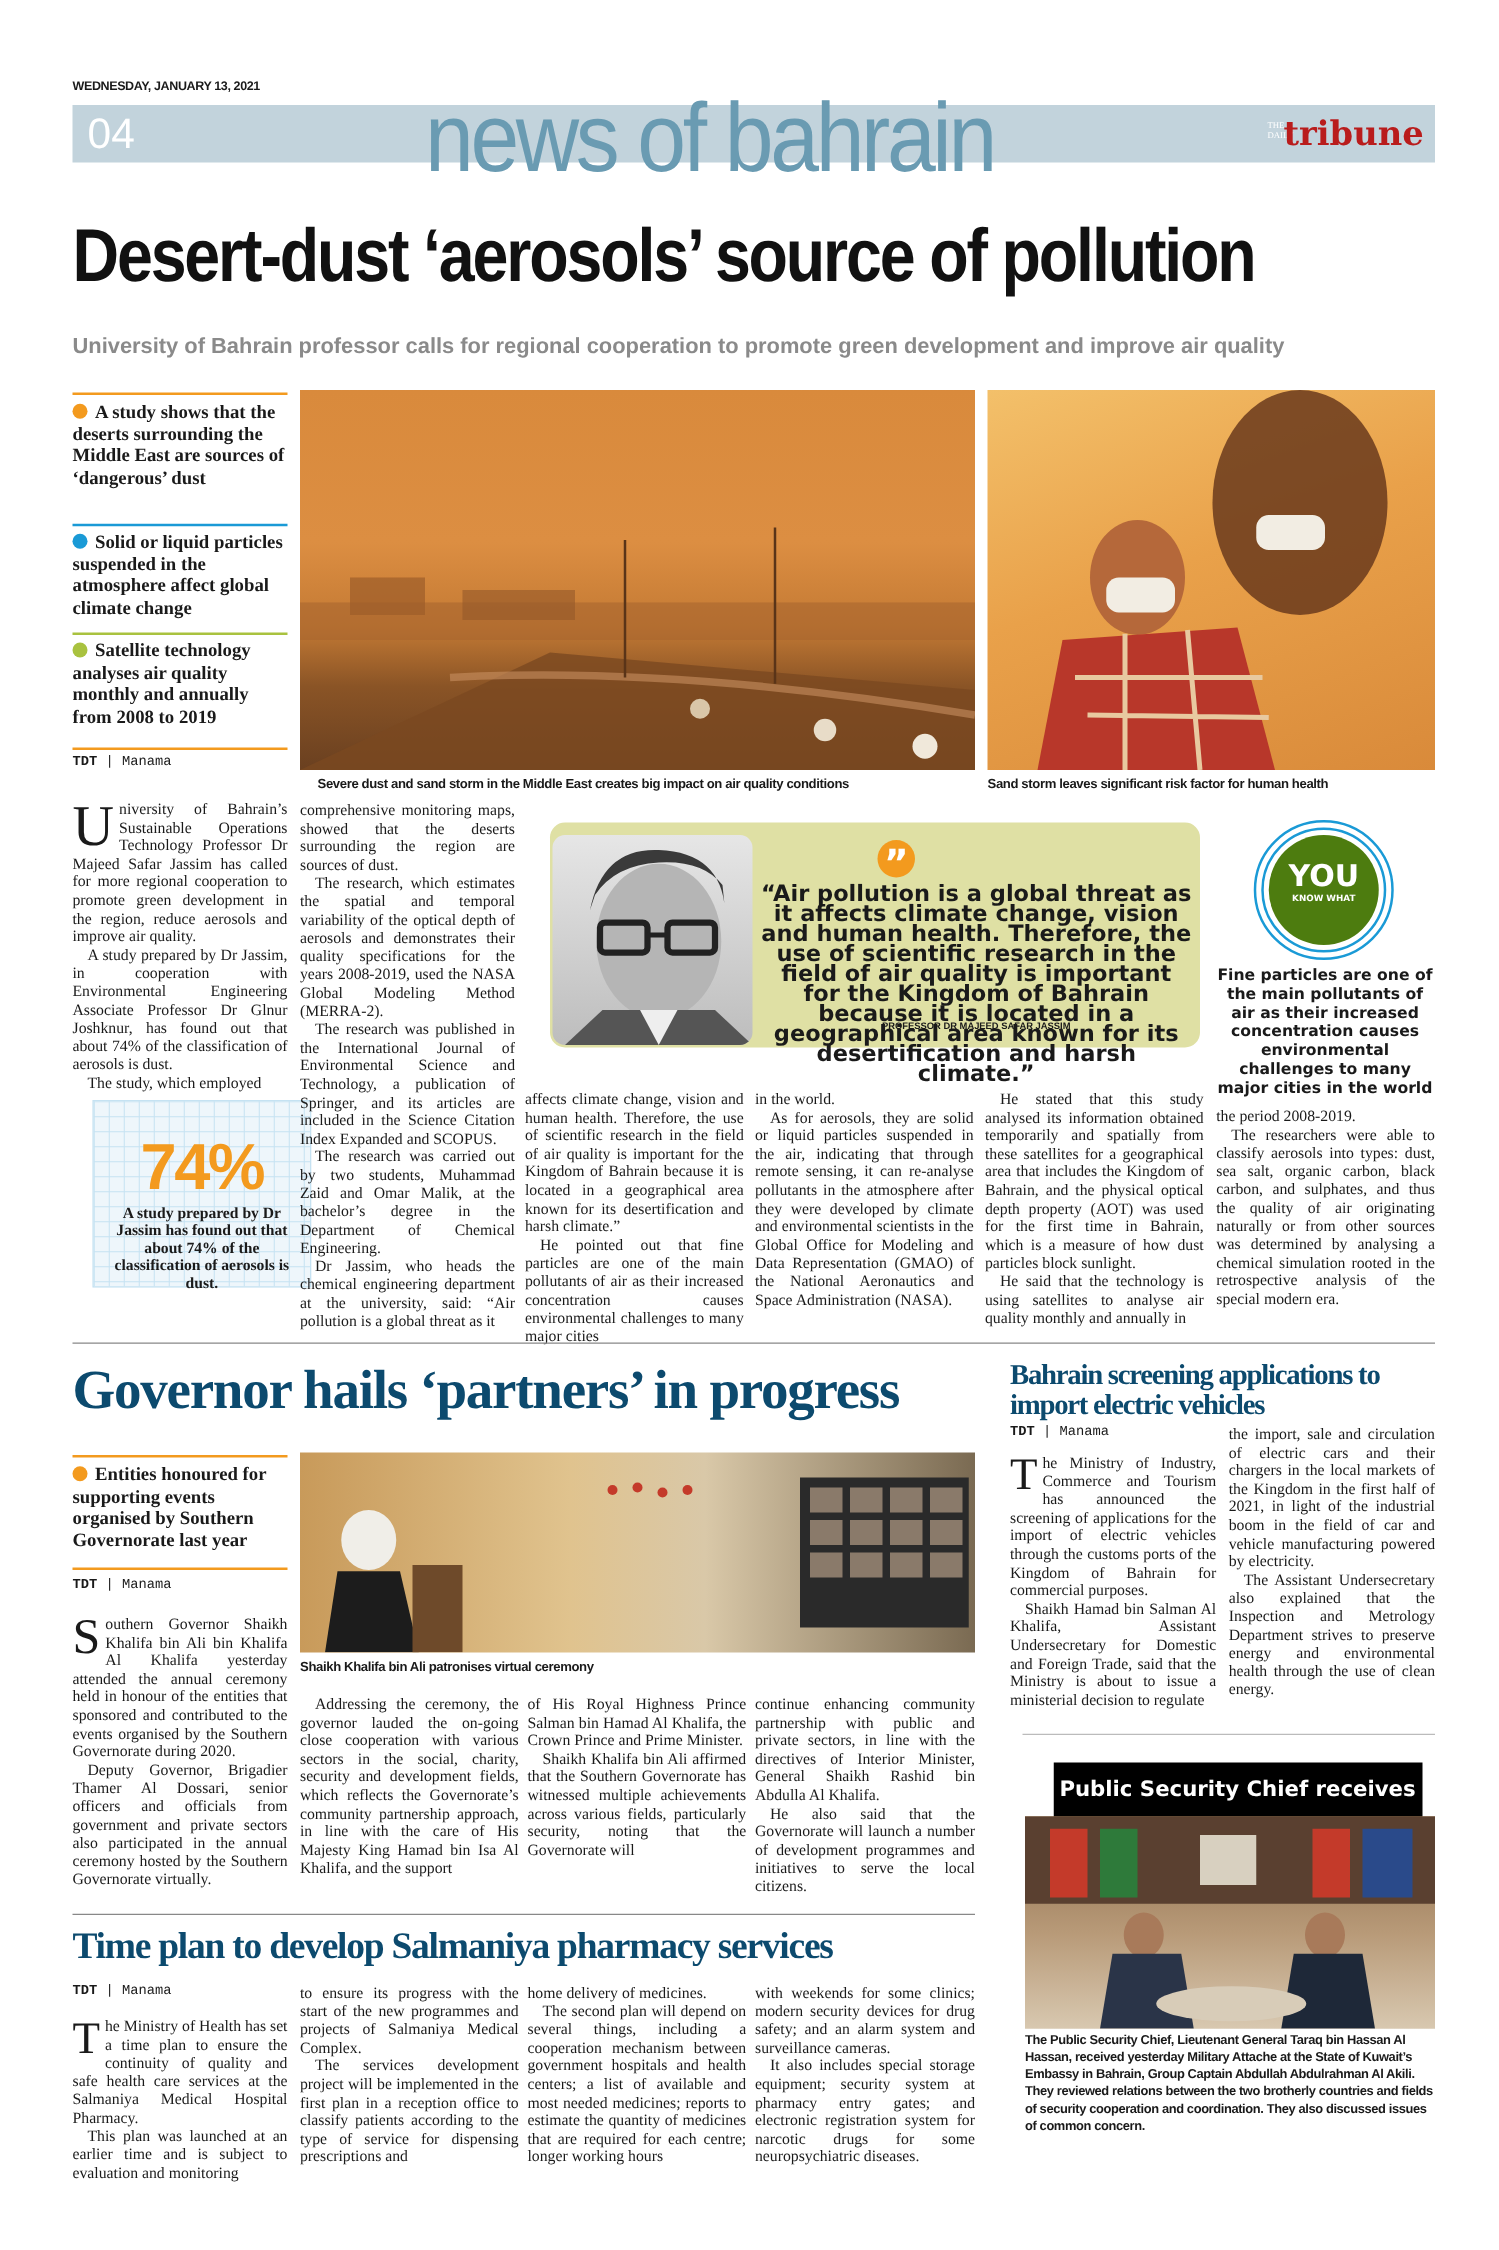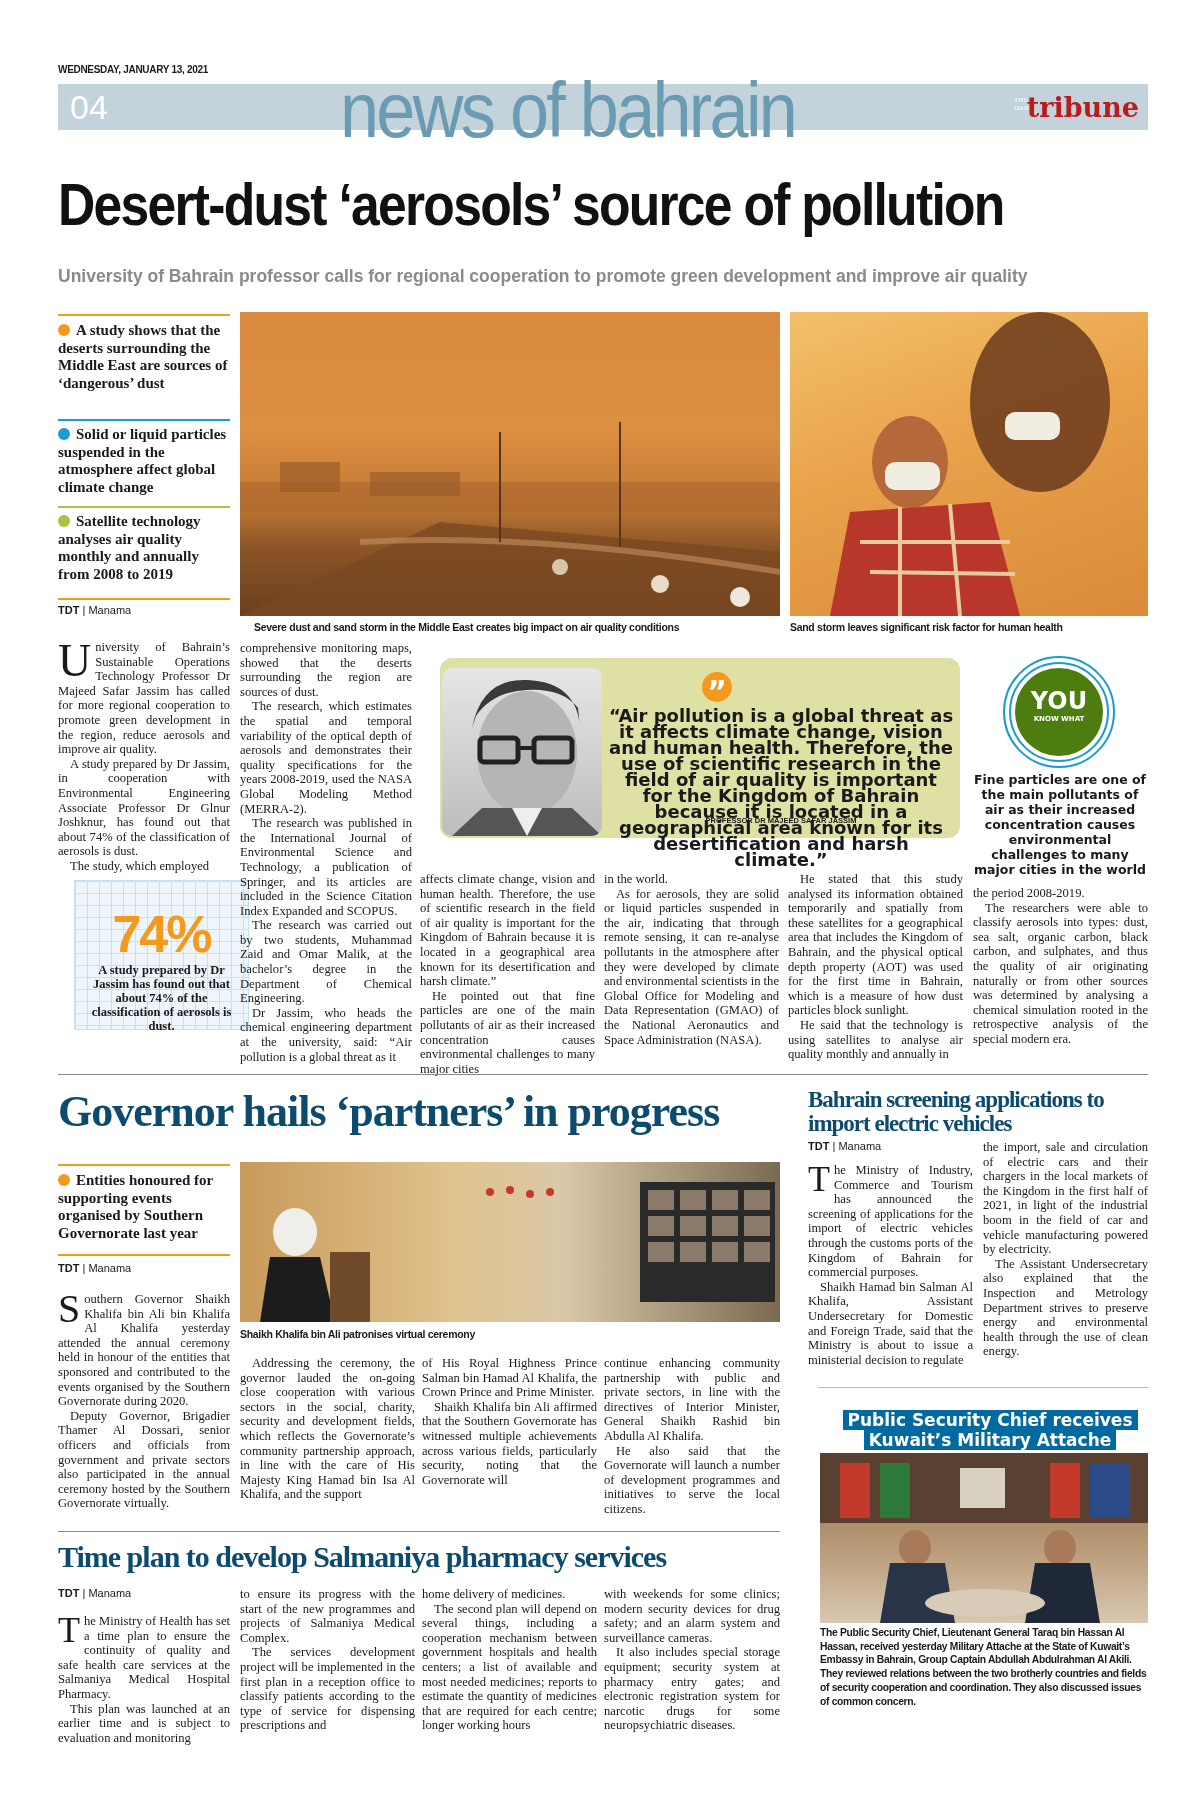--- a/index.html
+++ b/index.html
@@ -20,7 +20,7 @@
 .bullet-block{left:58px;width:170px;font-family:"Liberation Serif",serif;font-weight:bold;font-size:15px;line-height:17.5px}
 .dot{display:inline-block;width:12px;height:12px;border-radius:50%;margin-right:6px;vertical-align:-1px}
 .hr{height:2px}
-.byline{font-family:Liberation Sans, sans-serif;font-size:11px}
+.byline{font-family:Liberation Mono, monospace;font-size:11px}
 .byline b{font-weight:bold}
 .photo{overflow:hidden}
 .caption{font-family:"Liberation Sans",sans-serif;font-weight:bold;font-size:10.5px;letter-spacing:-.3px;white-space:nowrap}

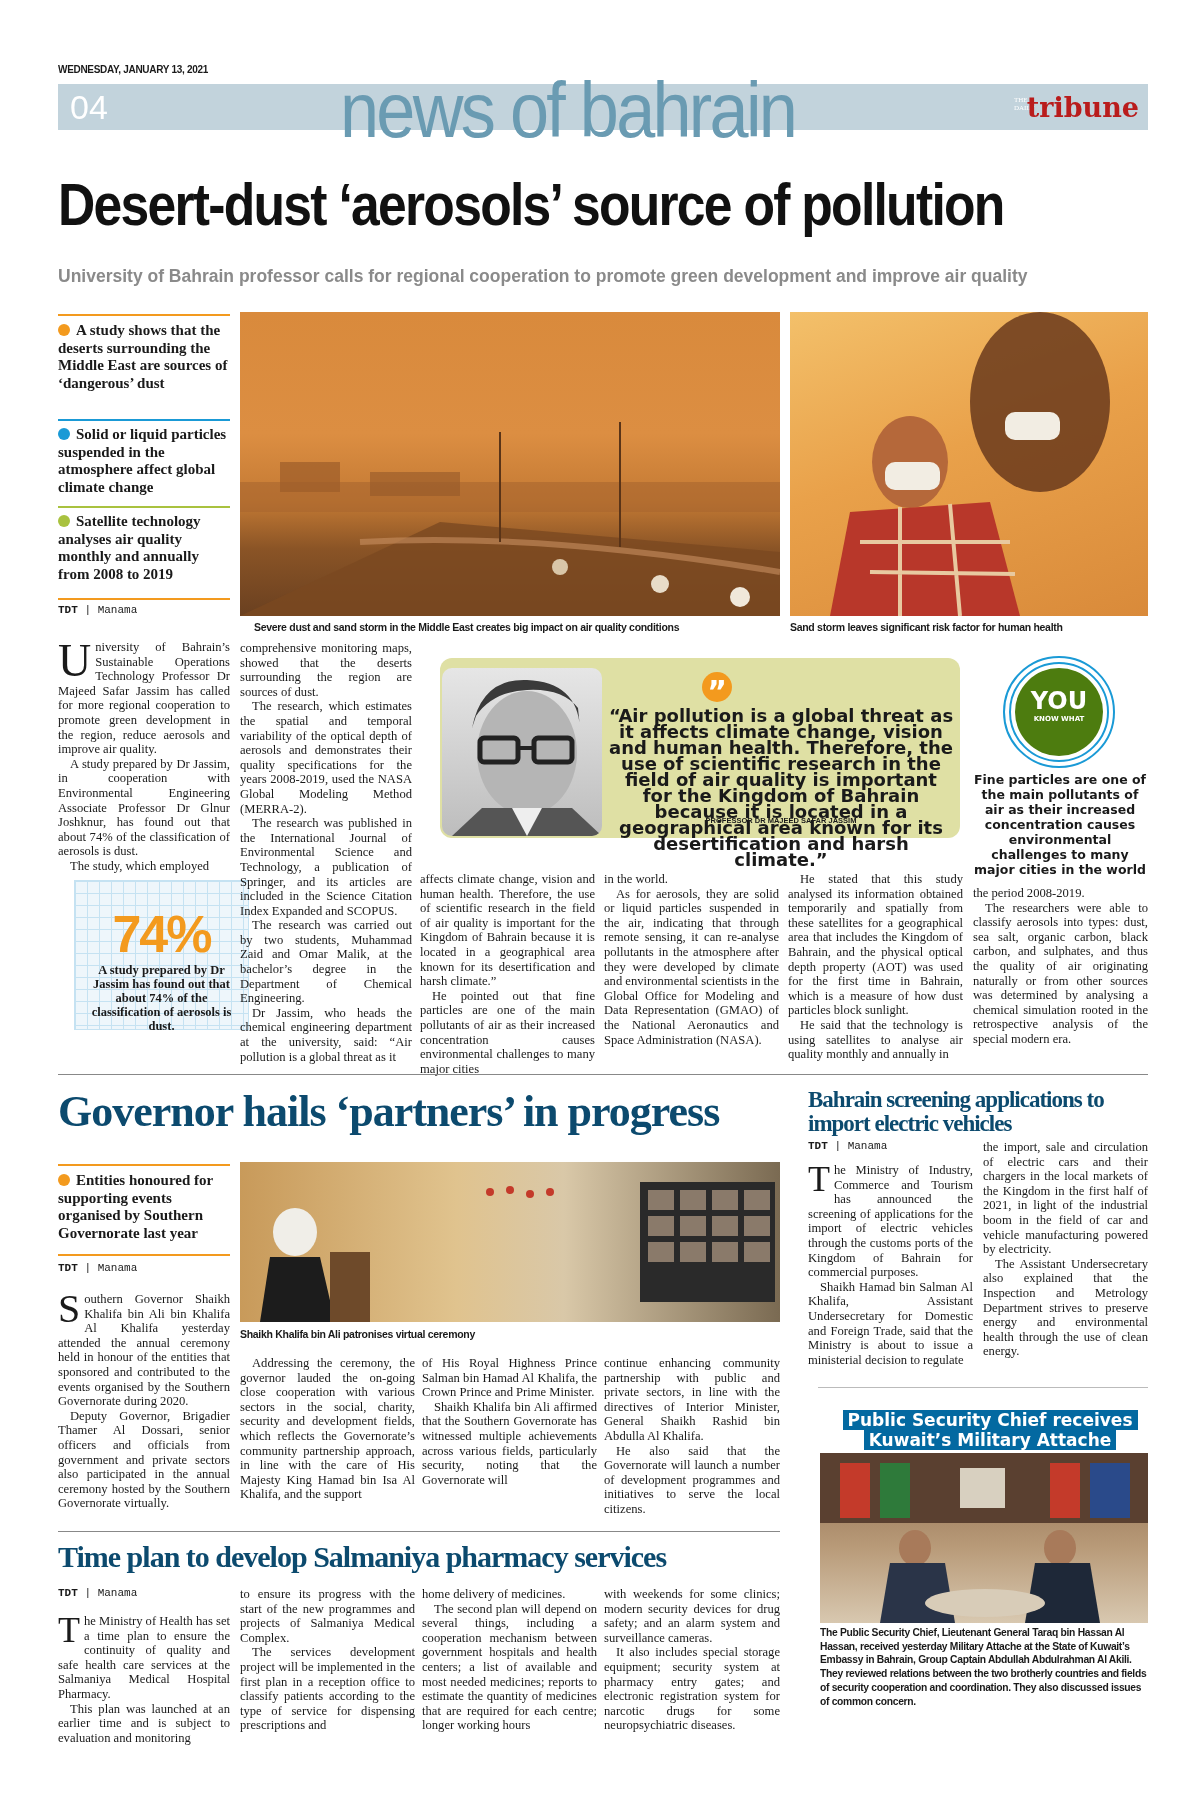--- a/index.html
+++ b/index.html
@@ -28,7 +28,7 @@
 .quote-text{font-family:"DejaVu Sans",sans-serif;font-weight:bold;font-size:18px;line-height:16px;text-align:center}
 .h2{font-family:"Liberation Serif",serif;font-weight:bold;color:#0c4a6e;letter-spacing:-1px}
 .grid{background-color:#eef6fb;background-image:linear-gradient(#c5e2f2 1px,transparent 1px),linear-gradient(90deg,#c5e2f2 1px,transparent 1px);background-size:12px 12px}
-.redhead{background:#0369a1;color:#fff;font-family:"DejaVu Sans",sans-serif;font-weight:bold;font-size:17px;line-height:20px;padding:0 5px;display:inline-block}
+.redhead{background:#000000;color:#fff;font-family:"DejaVu Sans",sans-serif;font-weight:bold;font-size:17px;line-height:20px;padding:12px 5px;display:inline-block}
 .rule{background:#888;height:1px}
 </style>
 </head>

